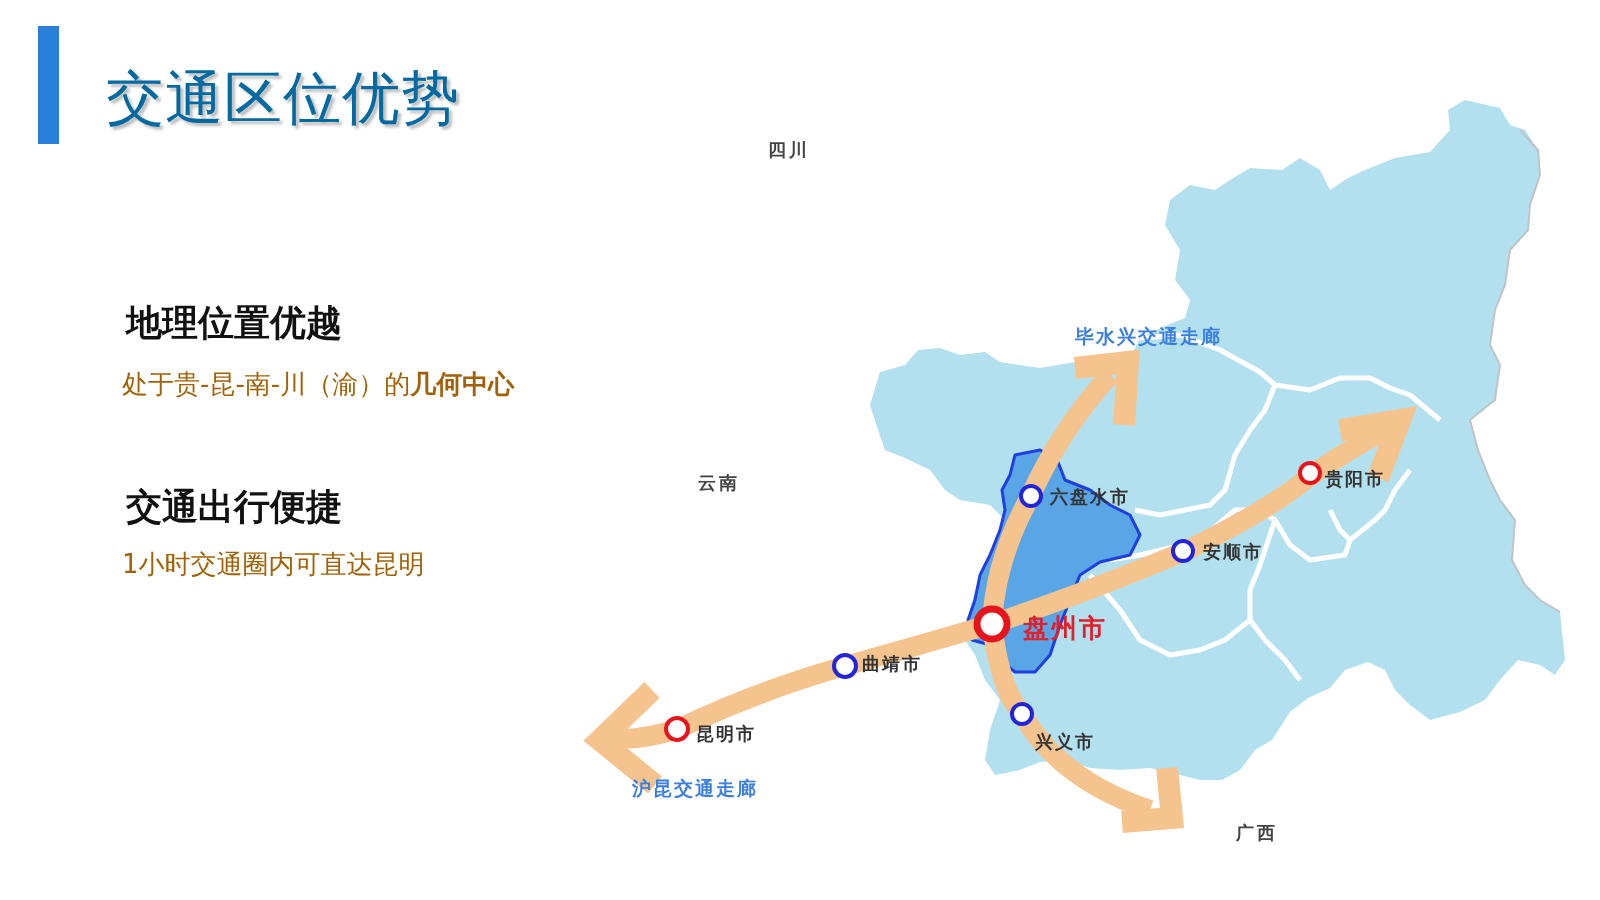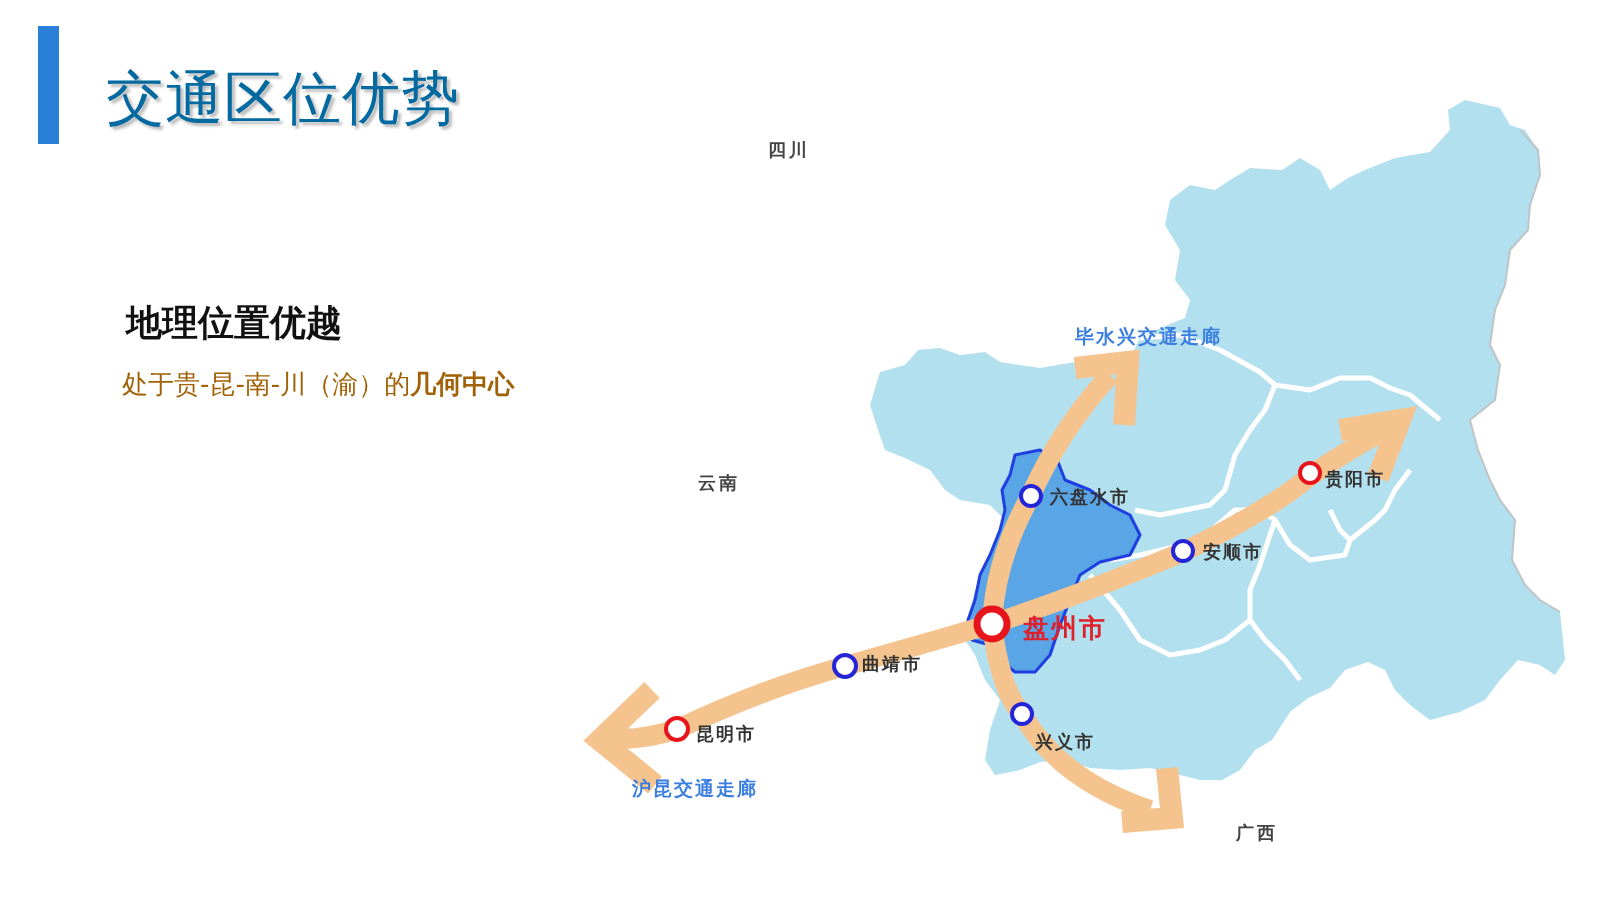--- a/index.html
+++ b/index.html
@@ -47,6 +47,7 @@
 </div>
 
 <div class="section" id="sec2">
+  <h2 class="section-heading">交通出行便捷</h2>
 </div>
 
 <svg class="map" viewBox="0 0 1600 900" xmlns="http://www.w3.org/2000/svg">

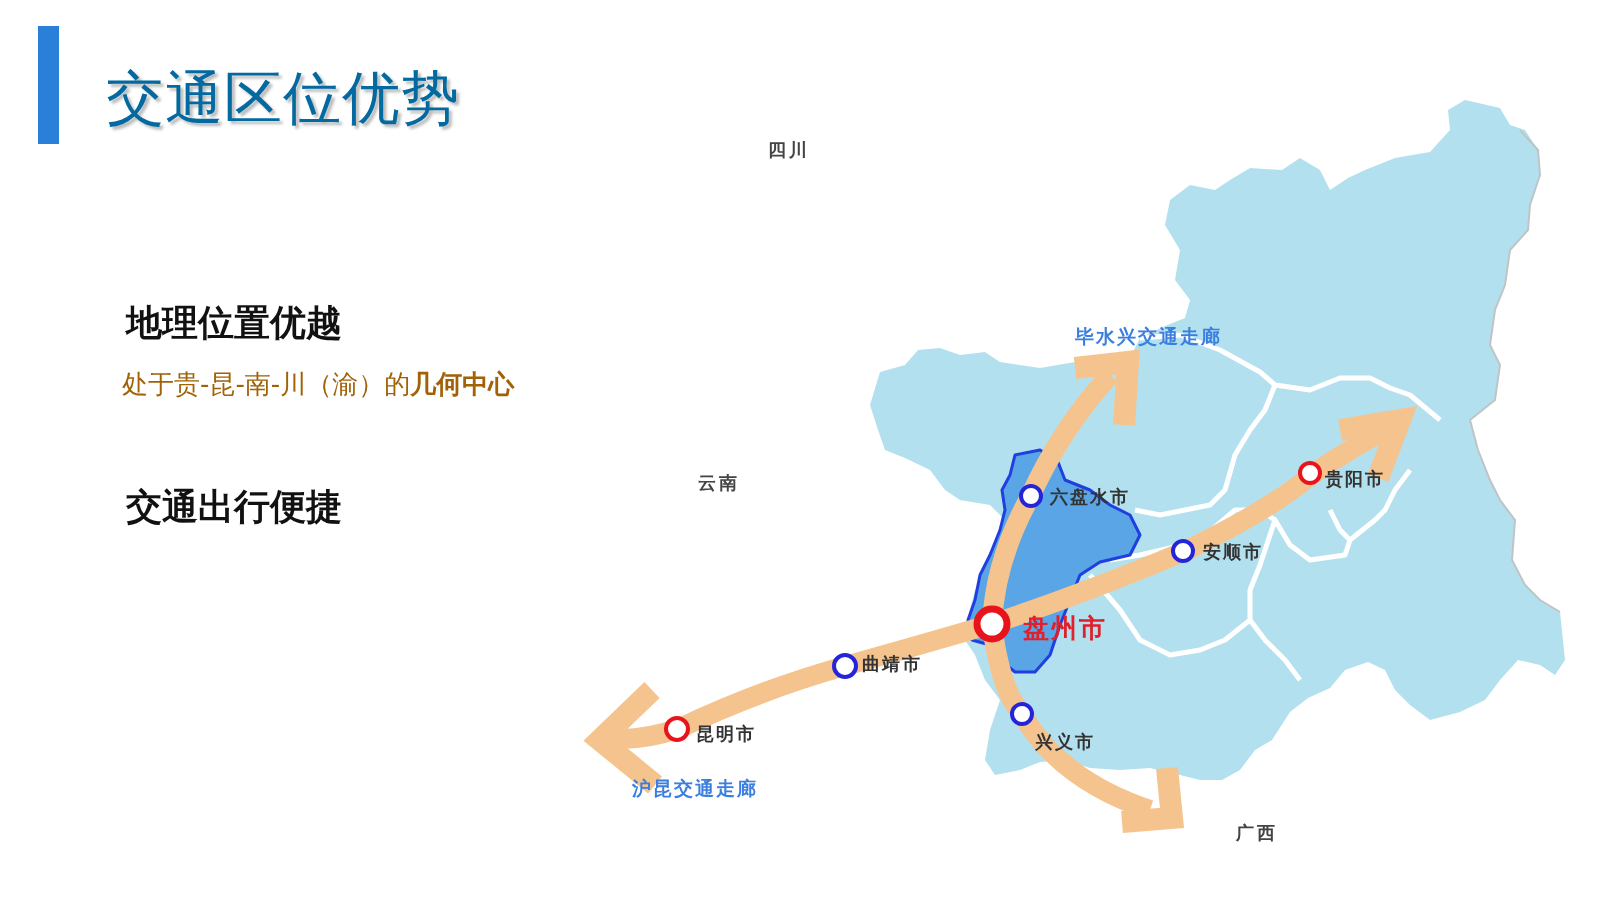--- a/index.html
+++ b/index.html
@@ -48,6 +48,7 @@
 
 <div class="section" id="sec2">
   <h2 class="section-heading">交通出行便捷</h2>
+  <p class="section-line">1小时交通圈内可直达昆明</p>
 </div>
 
 <svg class="map" viewBox="0 0 1600 900" xmlns="http://www.w3.org/2000/svg">

